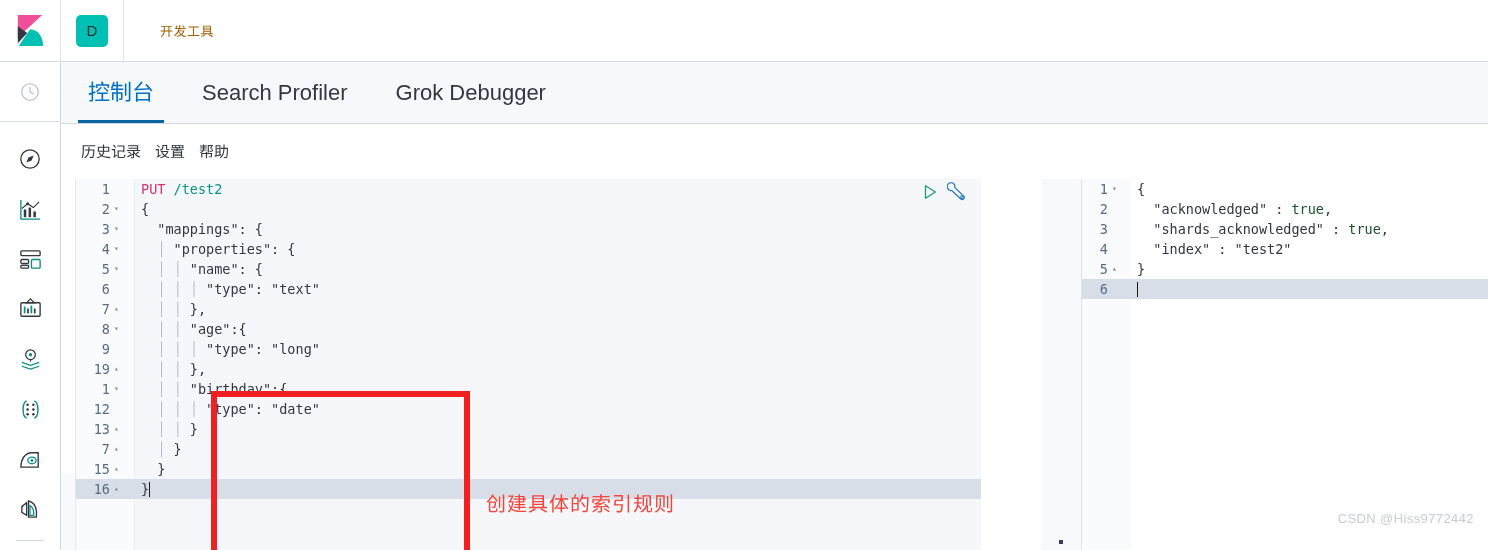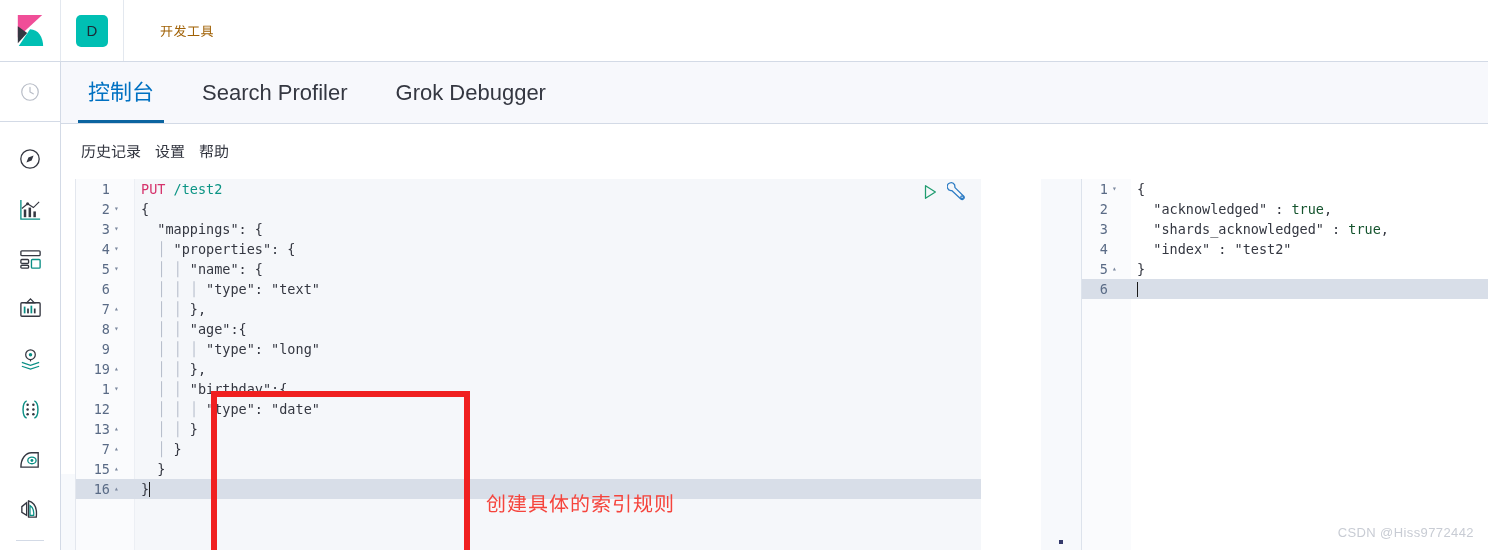--- a/index.html
+++ b/index.html
@@ -200,7 +200,7 @@
 
   
   .watermark {
-    position: absolute; right: 14px; bottom: 10px;
+    position: absolute; right: 14px; bottom: 24px;
     font-size: 13px; color: #c8ccd4;
     letter-spacing: .4px;
   }

